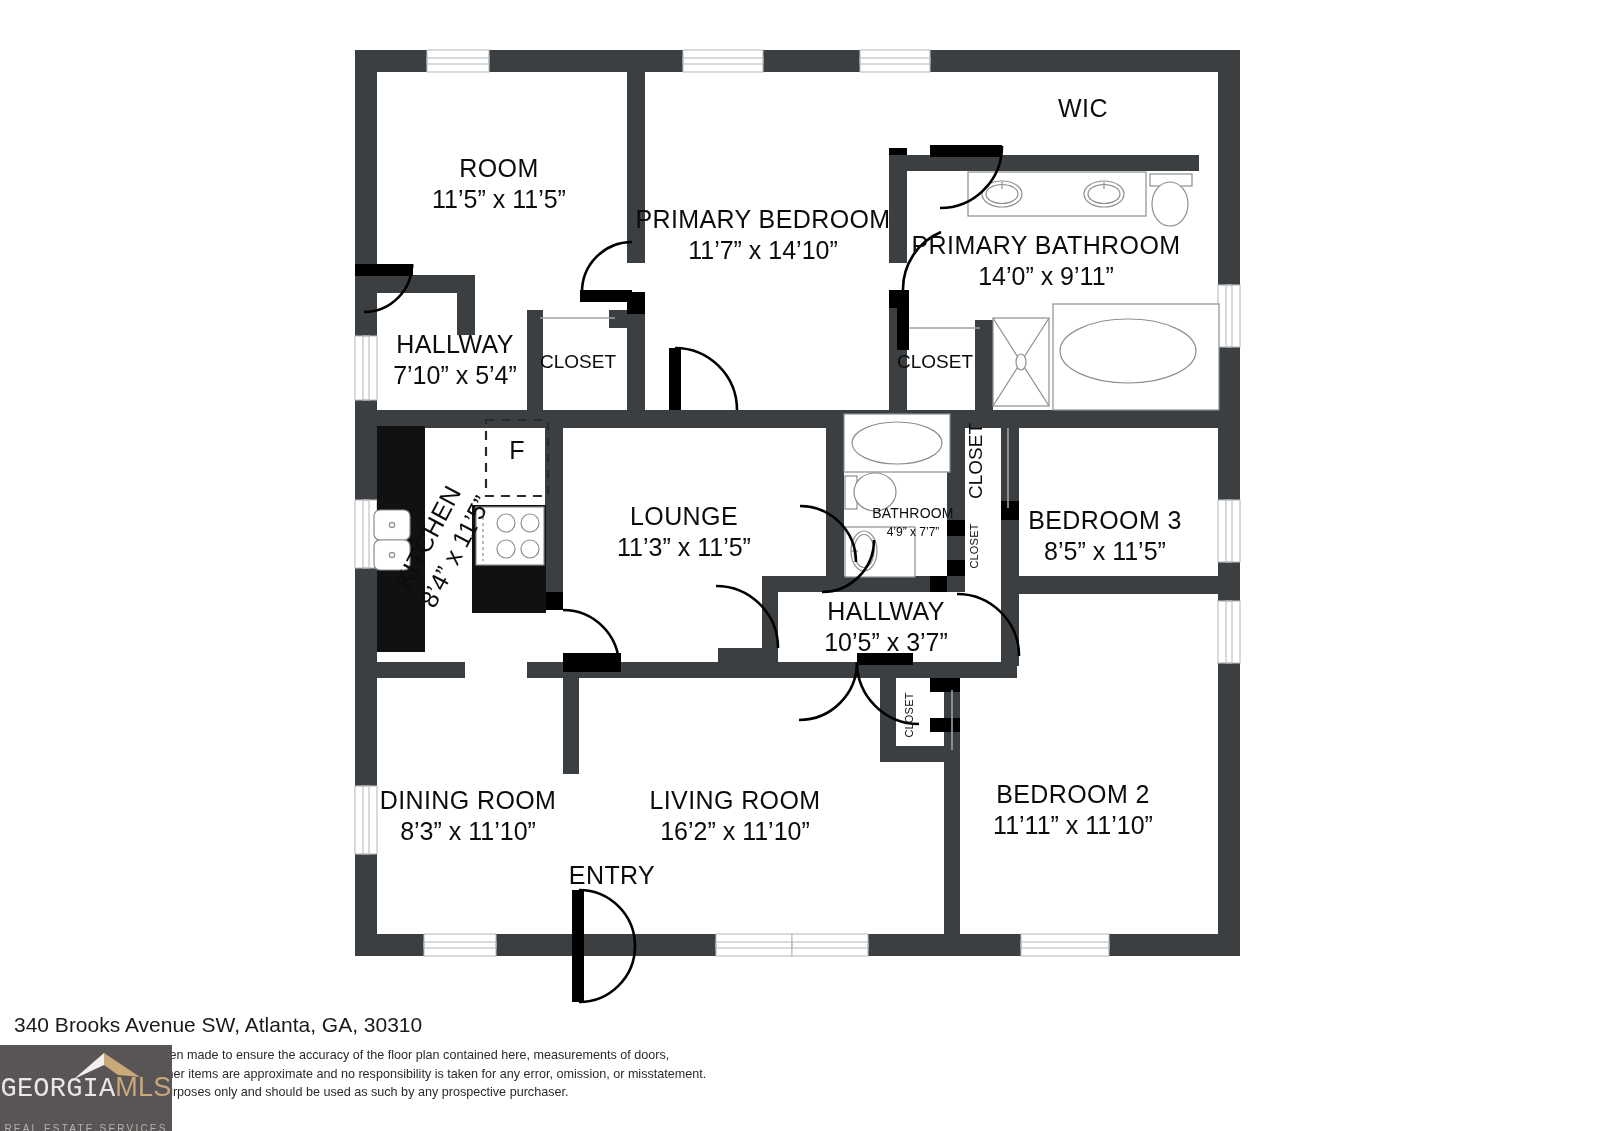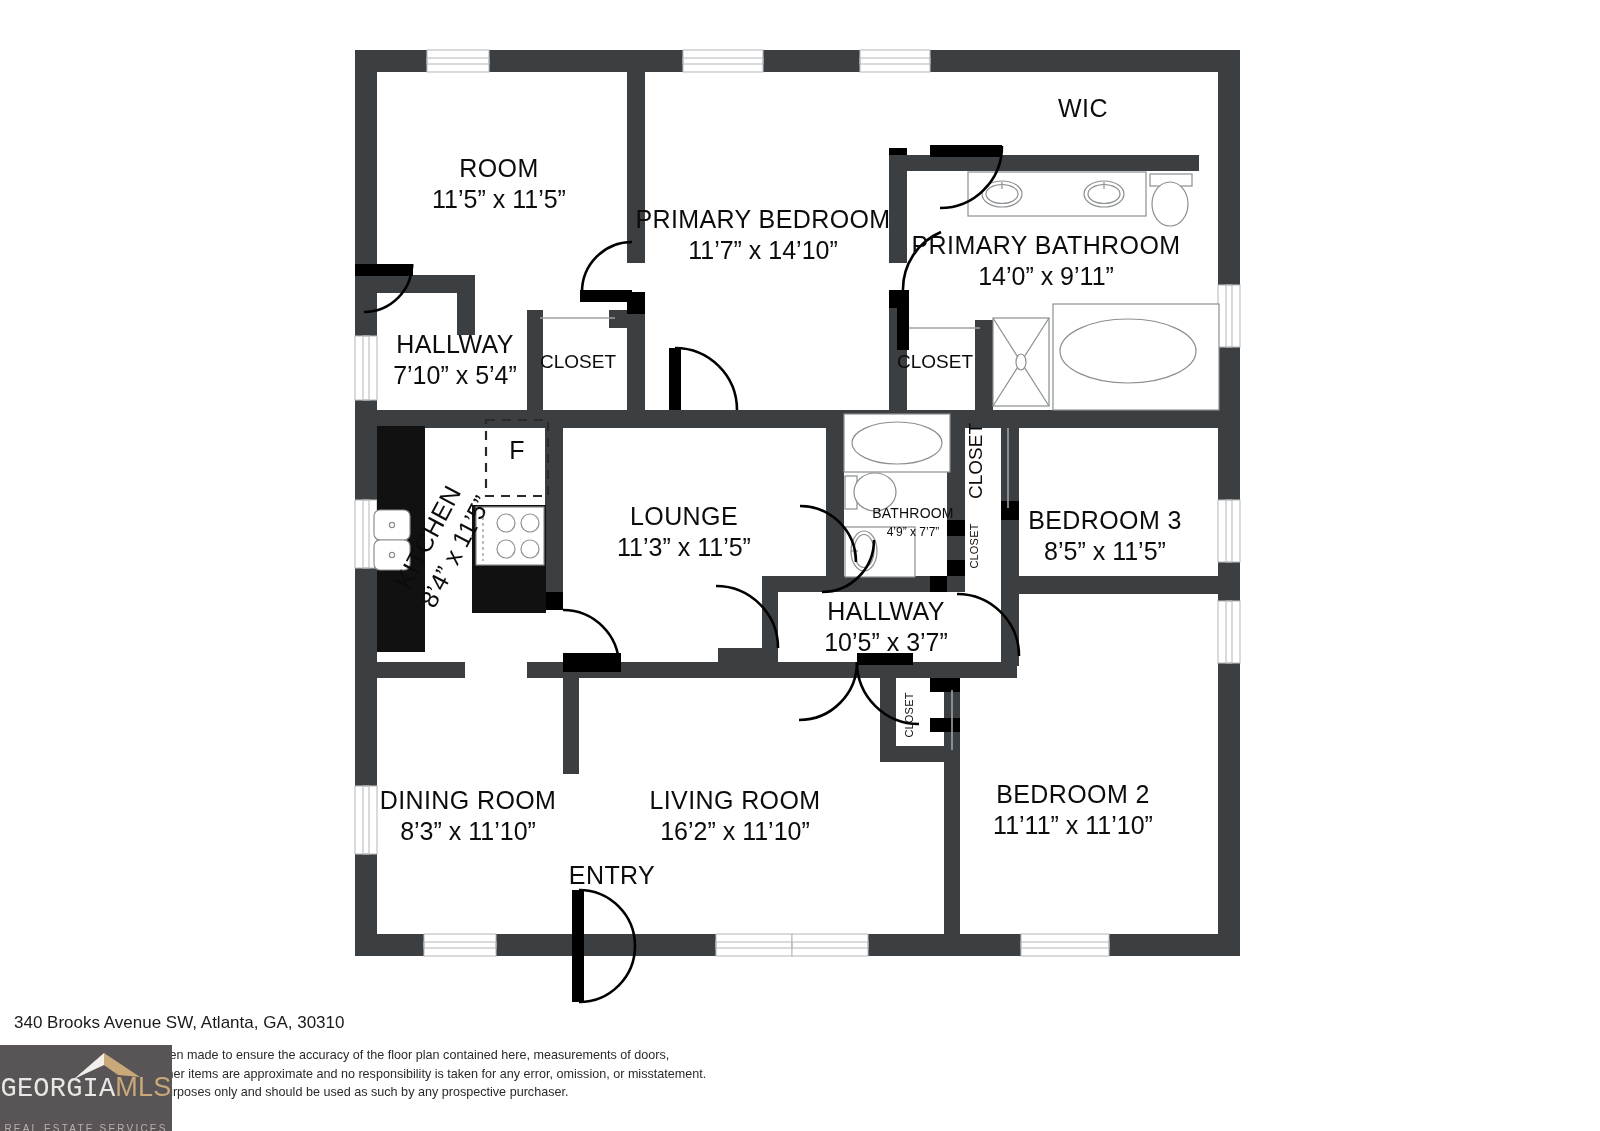--- a/index.html
+++ b/index.html
@@ -63,7 +63,7 @@
     position: absolute;
     left: 14px;
     top: 10px;
-    font-size: 17px;
+    font-size: 21px;
     color: #1a1a1a;
     font-family: "Liberation Sans", sans-serif;
     white-space: nowrap;

